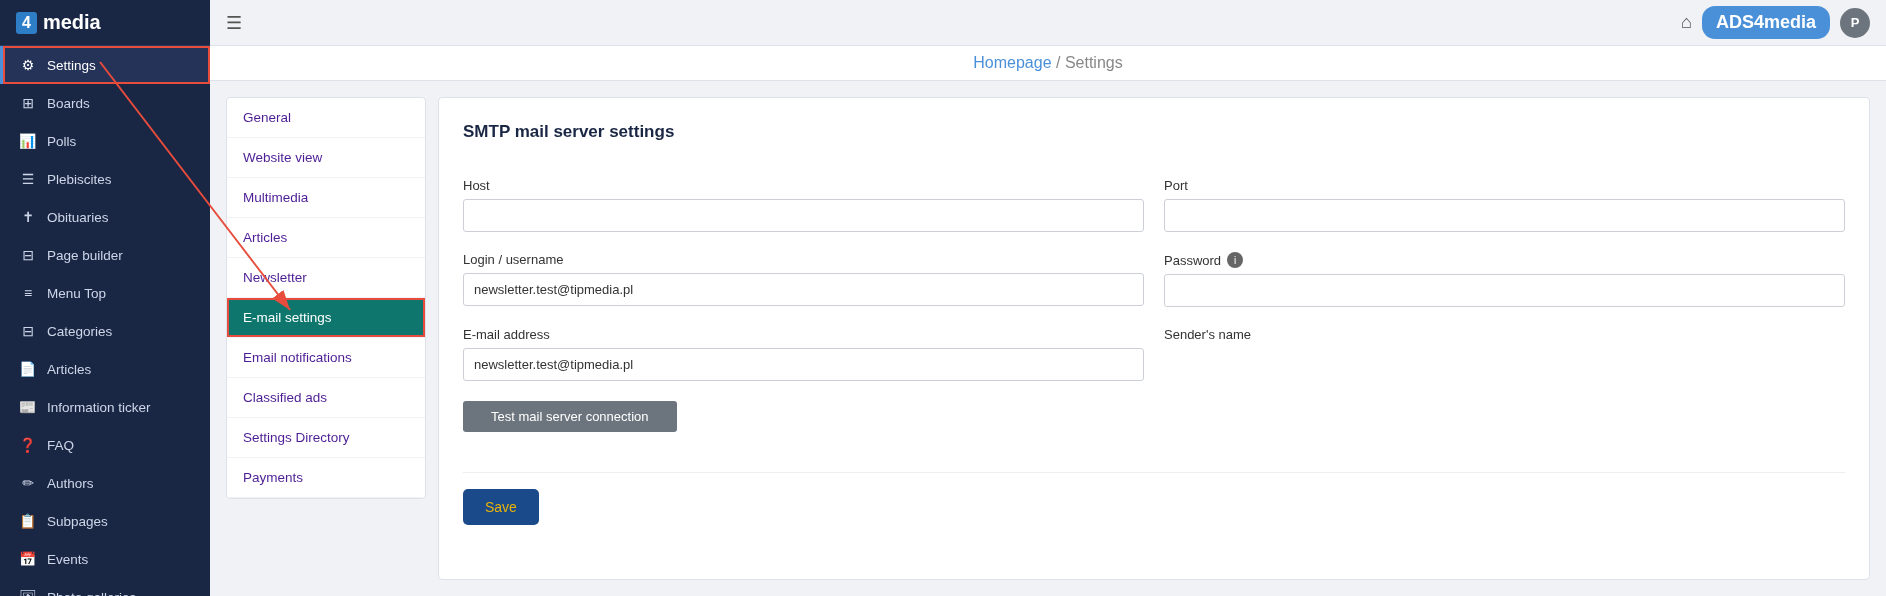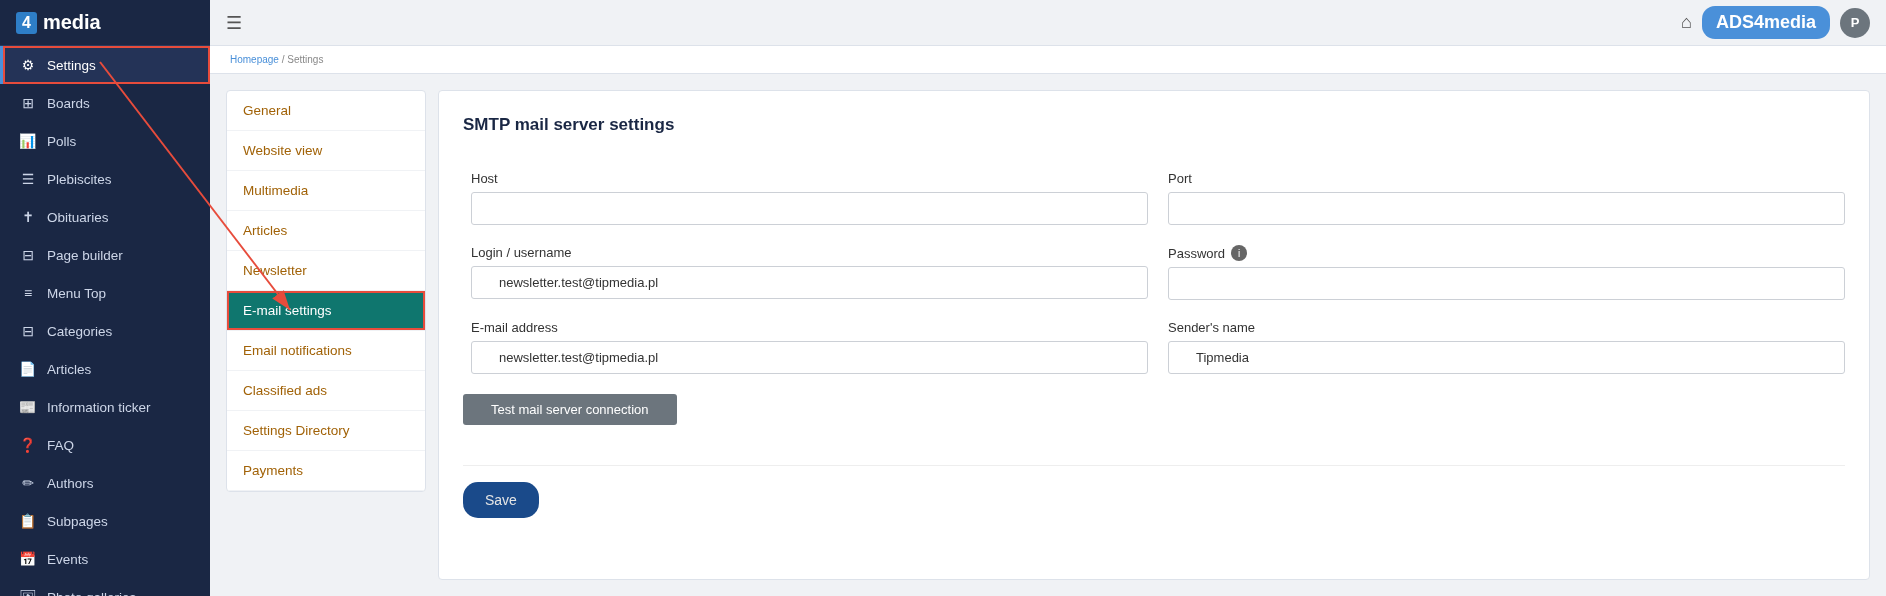--- a/index.html
+++ b/index.html
@@ -128,10 +128,10 @@
     .breadcrumb-bar {
       background: white;
       padding: 8px 20px;
-      font-size: 10px;
+      font-size: 16px;
       color: #666;
       border-bottom: 1px solid #dde2ea;
-      text-align: left;
+      text-align: center;
       flex-shrink: 0;
     }
     .breadcrumb-bar a { color: #4a90d9; text-decoration: none; }

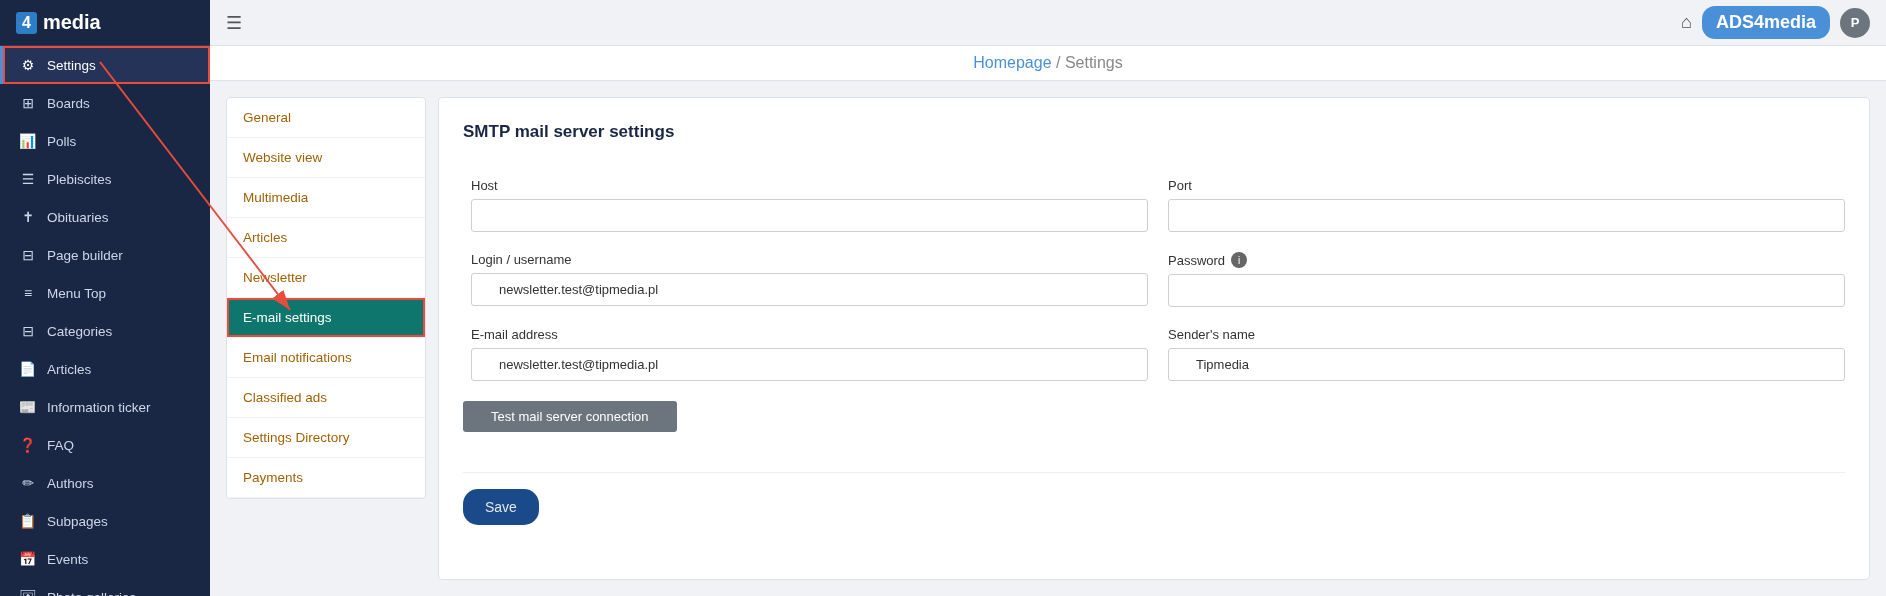--- a/index.html
+++ b/index.html
@@ -159,7 +159,7 @@
     .sub-nav-item {
       padding: 12px 16px;
       cursor: pointer;
-      color: #a16207;
+      color: #4c1d95;
       font-size: 13.5px;
       border-bottom: 1px solid #f0f2f5;
     }

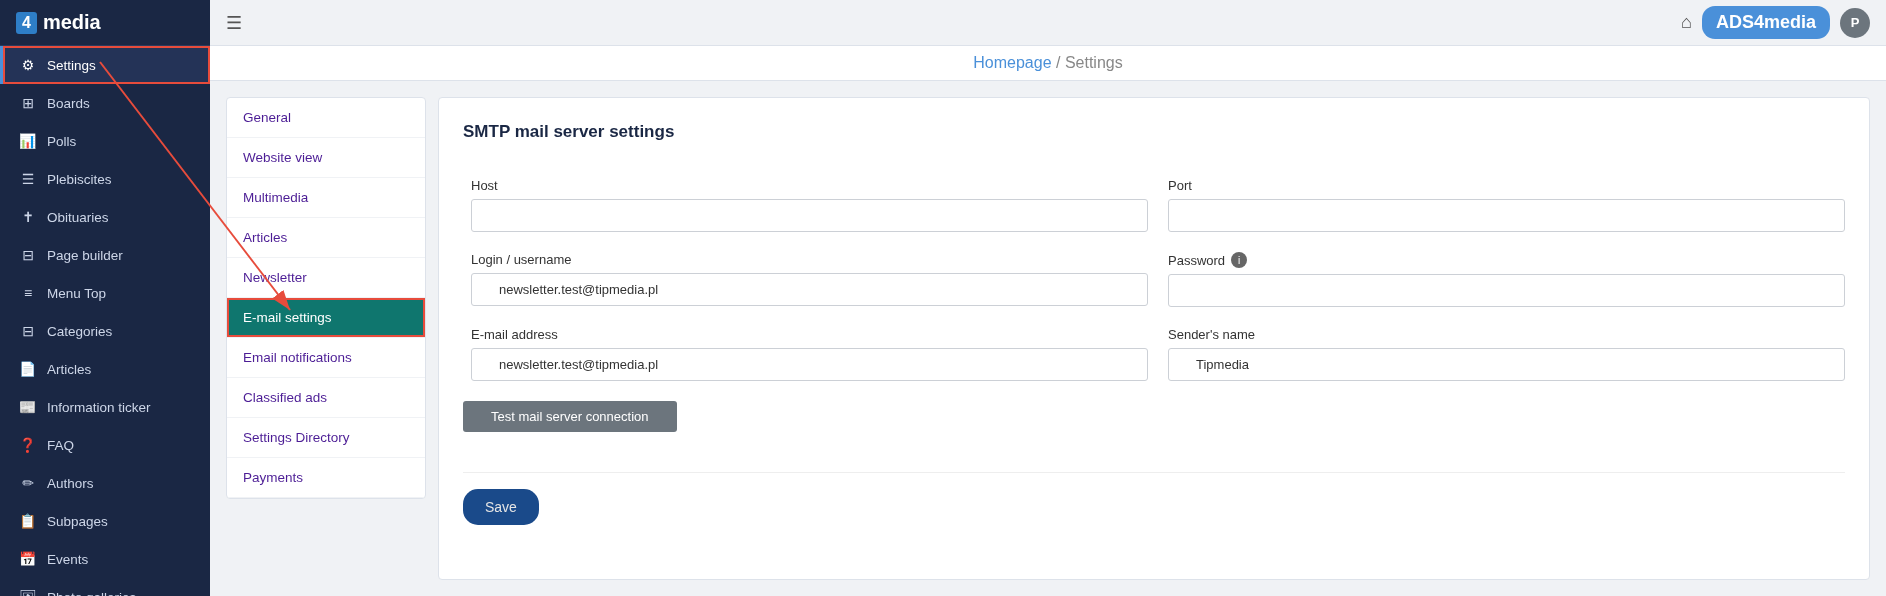--- a/index.html
+++ b/index.html
@@ -188,7 +188,6 @@
       display: flex;
       gap: 20px;
       margin-bottom: 20px;
-      margin-left: 8px;
     }
     .form-group {
       flex: 1;

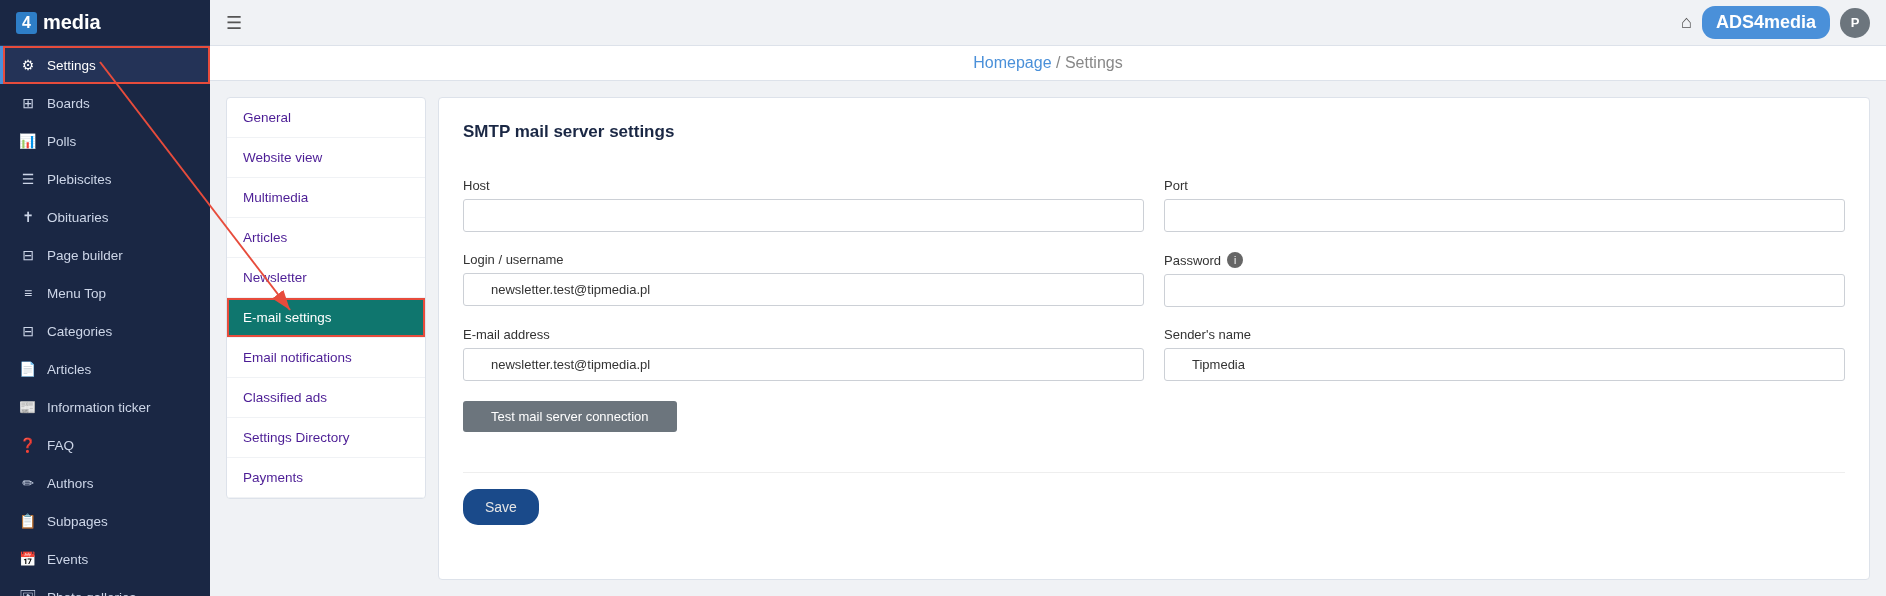--- a/index.html
+++ b/index.html
@@ -218,7 +218,7 @@
     .form-input {
       border: 1px solid #ccd0d6;
       border-radius: 3px;
-      padding: 8px 27px;
+      padding: 8px 10px;
       font-size: 13px;
       color: #333;
       outline: none;

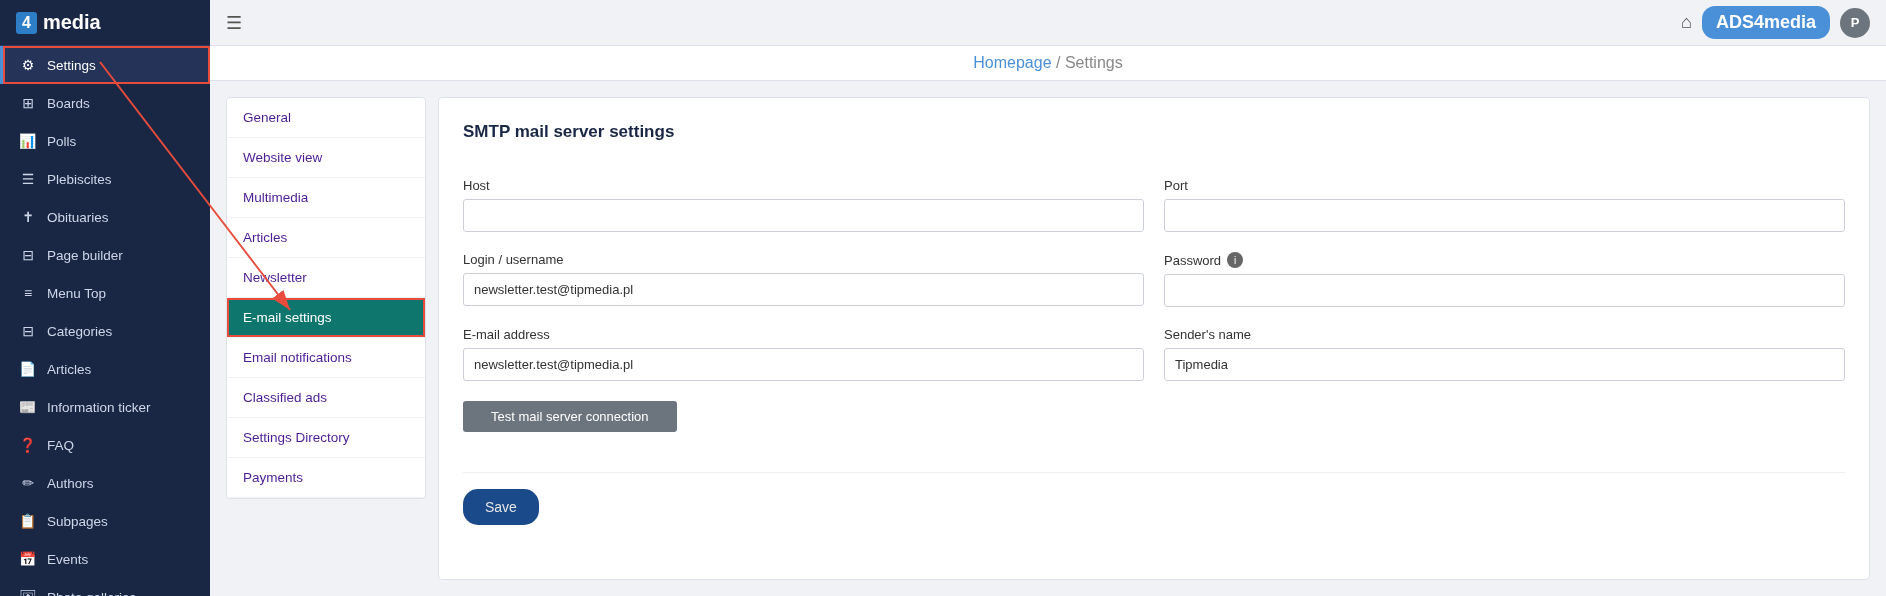--- a/index.html
+++ b/index.html
@@ -398,7 +398,6 @@
         </div>
         <div class="form-group">
           <label class="form-label">Sender's name</label>
-          <input class="form-input" type="text" value="Tipmedia" style="">
         </div>
       </div>
 

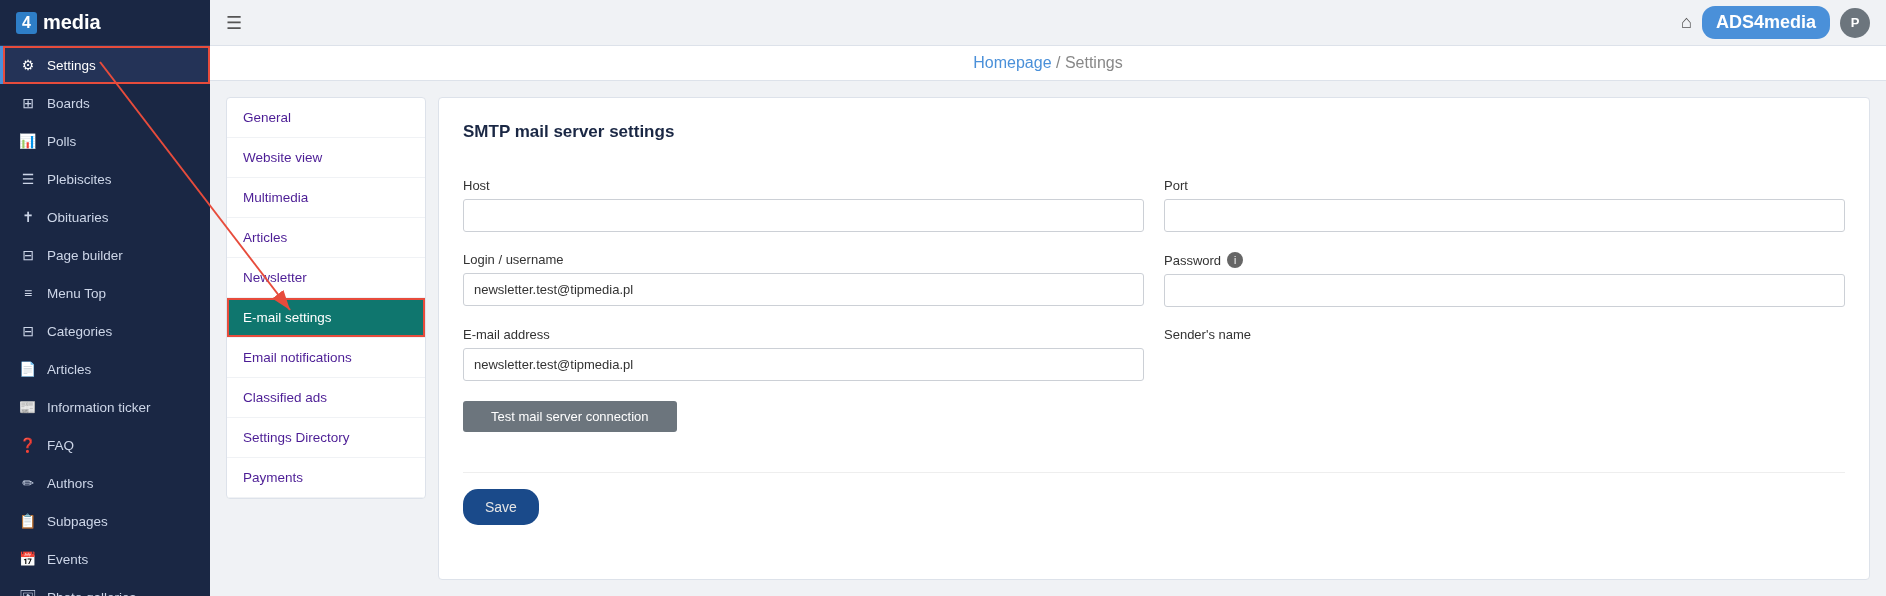--- a/index.html
+++ b/index.html
@@ -243,10 +243,10 @@
 
     .btn-save {
       background: #1a4a8a;
-      color: #e5e5e5;
+      color: #eab308;
       border: none;
       padding: 10px 22px;
-      border-radius: 15px;
+      border-radius: 5px;
       font-size: 14px;
       cursor: pointer;
       font-weight: 500;

